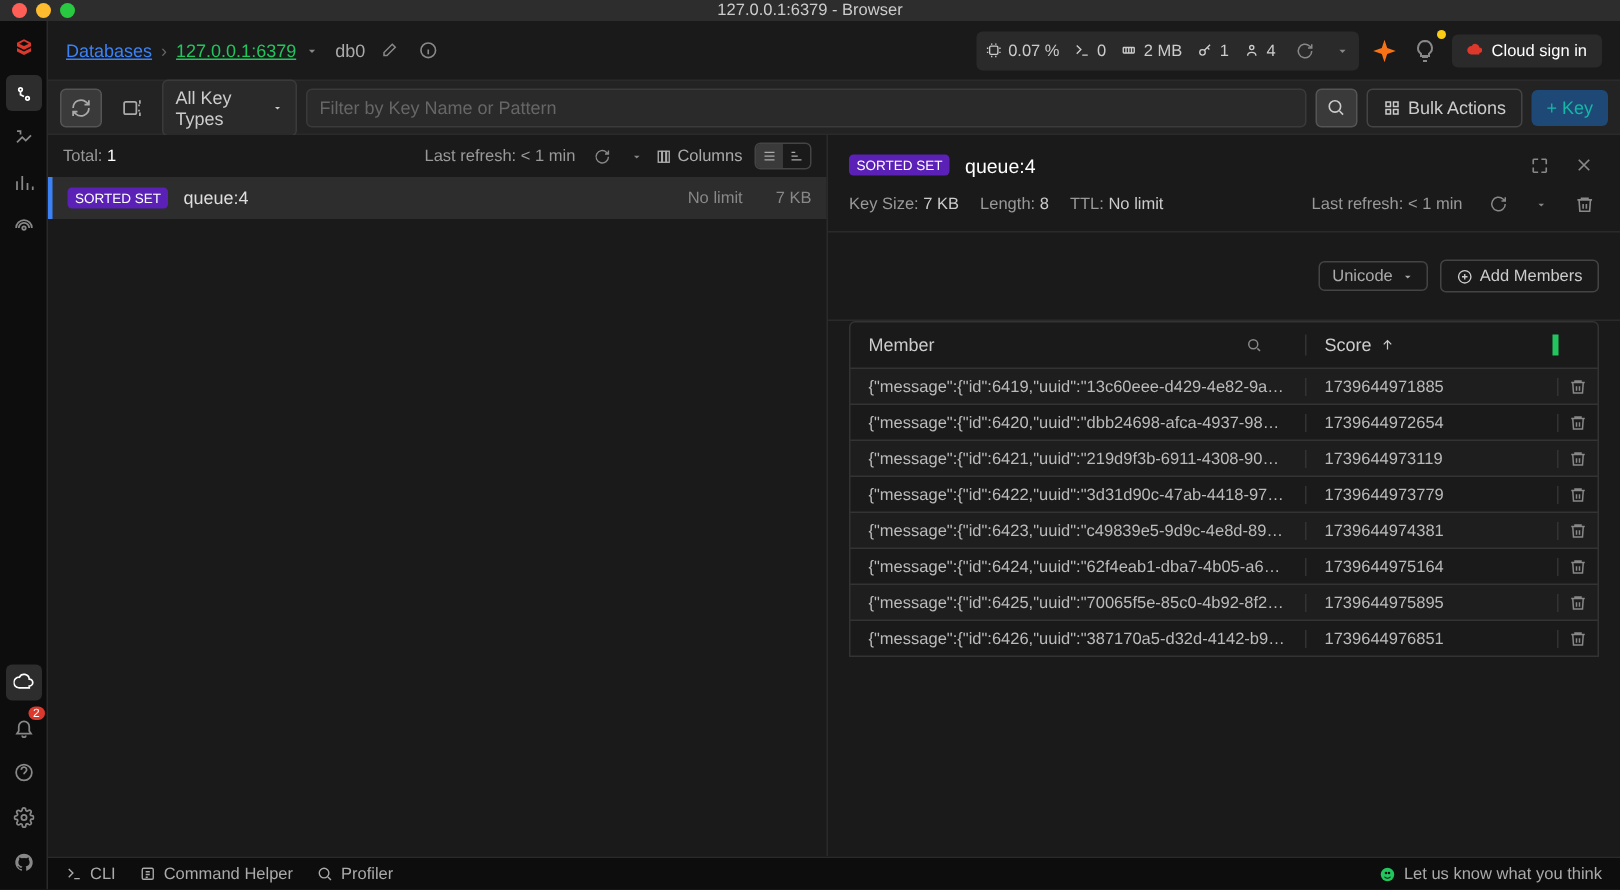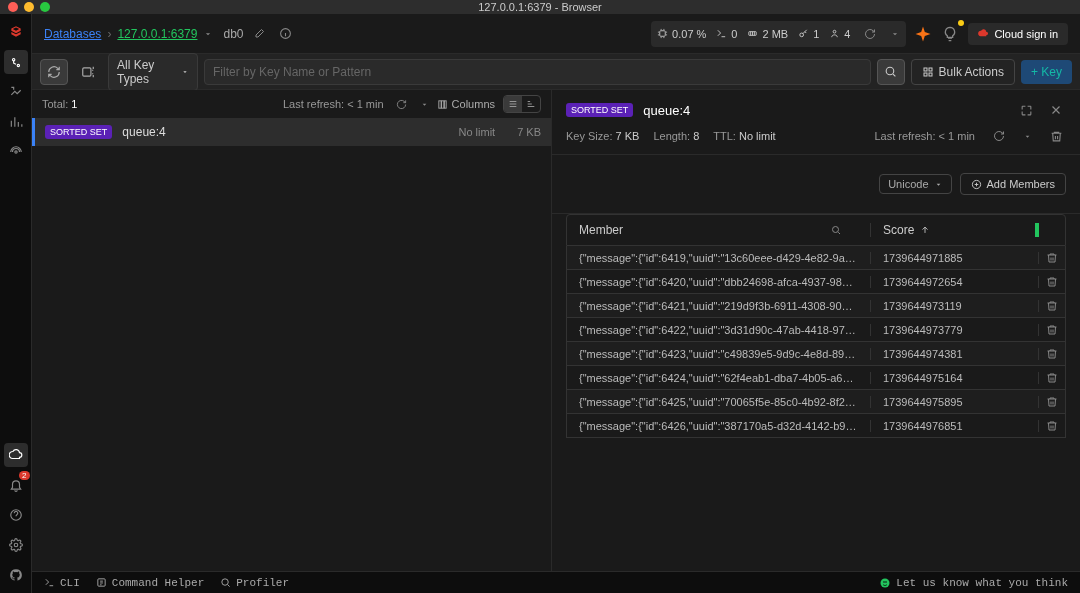--- a/index.html
+++ b/index.html
@@ -315,7 +315,6 @@
       font-size: 11px;
       color: #aaa;
       border-top: 1px solid #2a2a2a;
-      font-family: Liberation Mono, monospace;
     }
     .footer-item { display: flex; align-items: center; gap: 5px; cursor: pointer; }
     .footer-spacer { flex: 1; }

